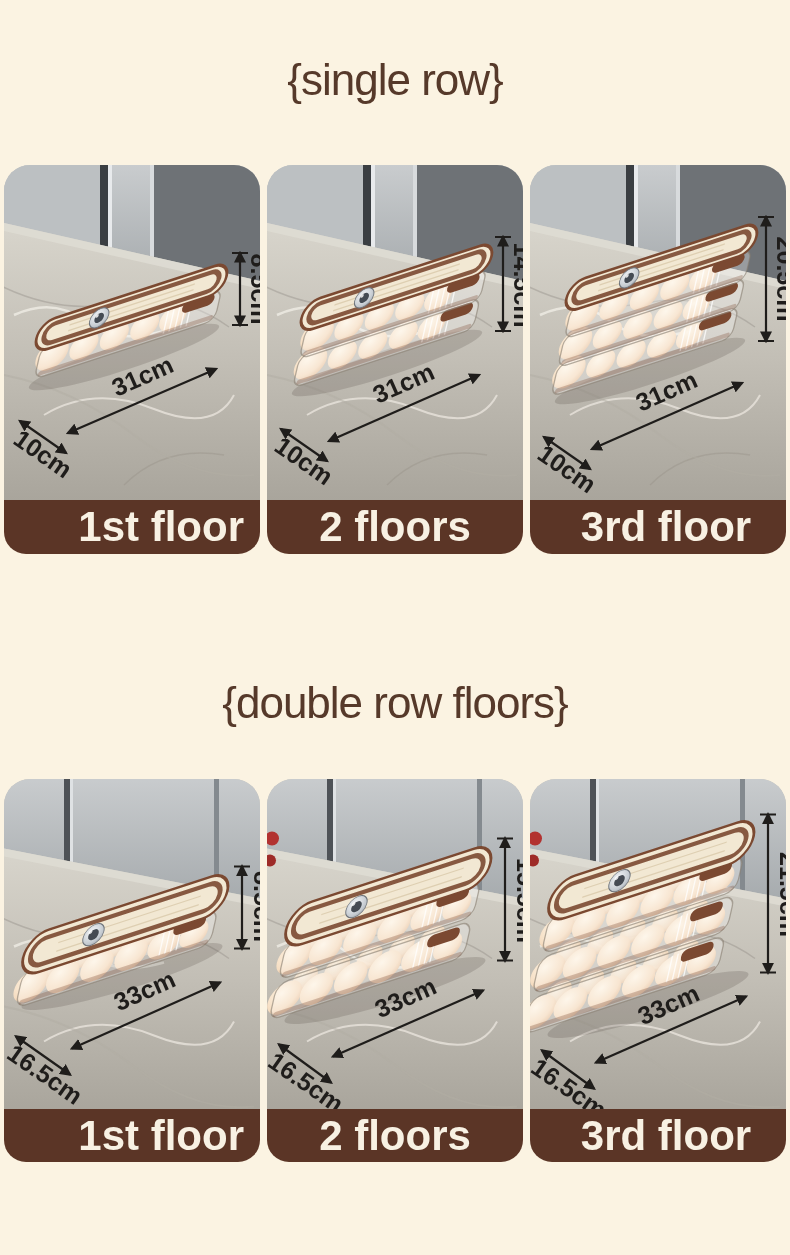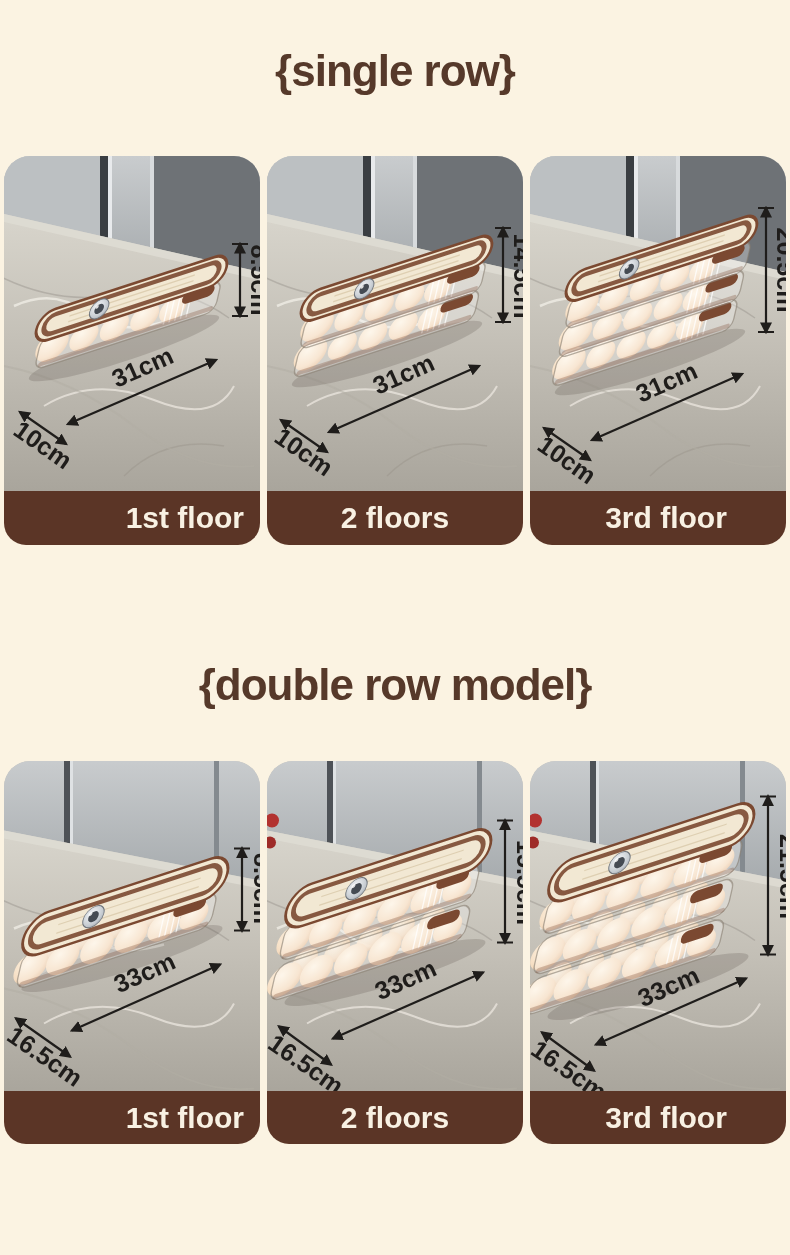--- a/index.html
+++ b/index.html
@@ -10,8 +10,8 @@
   }
   .page{width:790px;height:1255px;position:relative}
   .sec-title{
-    margin:4px;text-align:center;color:#56392A;
-    font-size:44px;font-weight:bold;letter-spacing:-1px;
+    margin:13px;text-align:center;color:#56392A;
+    font-size:44px;font-weight:normal;letter-spacing:-1px;
     line-height:54px;
   }
   .sec1 .sec-title{padding-top:40px}

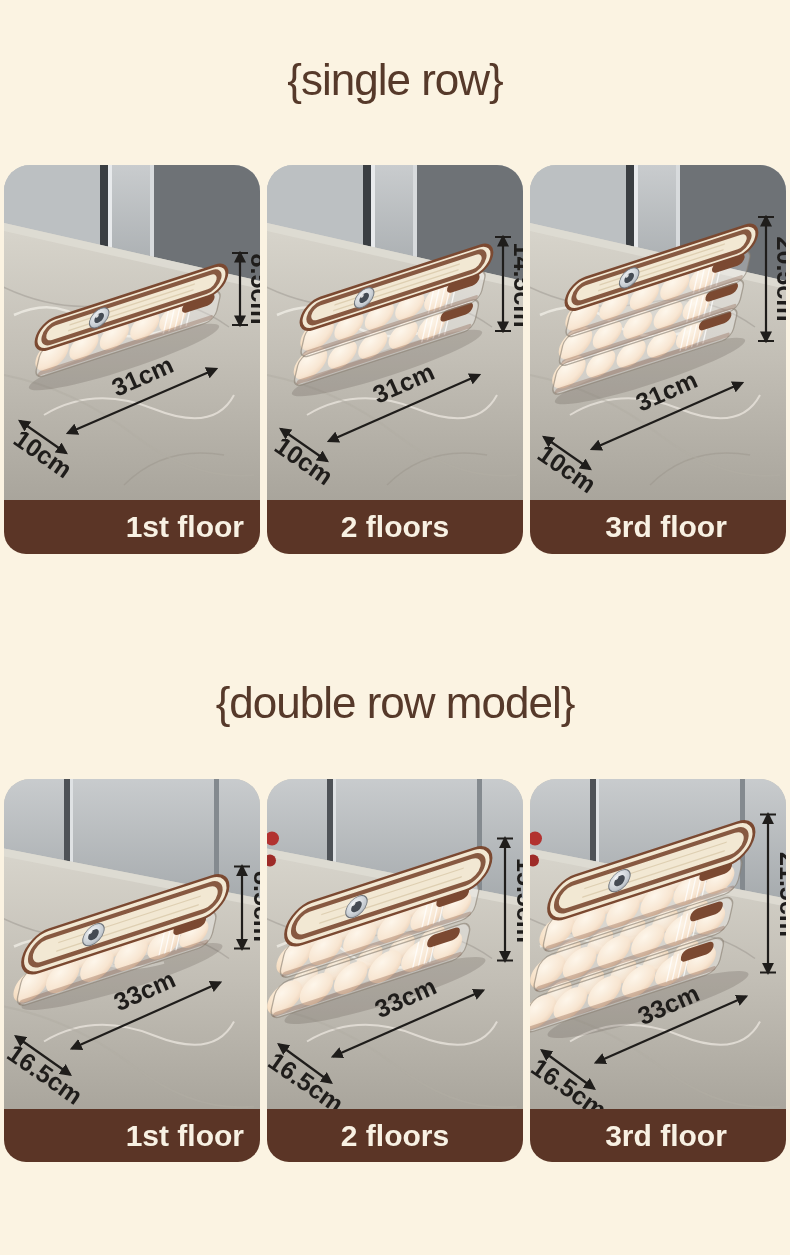--- a/index.html
+++ b/index.html
@@ -27,7 +27,7 @@
   .photo svg{display:block;width:100%;height:100%}
   .bar{
     background:#5B3526;color:#F8F1E3;display:flex;align-items:center;
-    justify-content:center;font-size:30px;font-weight:bold;
+    justify-content:center;font-size:42px;font-weight:bold;
   }
   .sec1 .bar{height:54px}
   .sec2 .bar{height:53px}

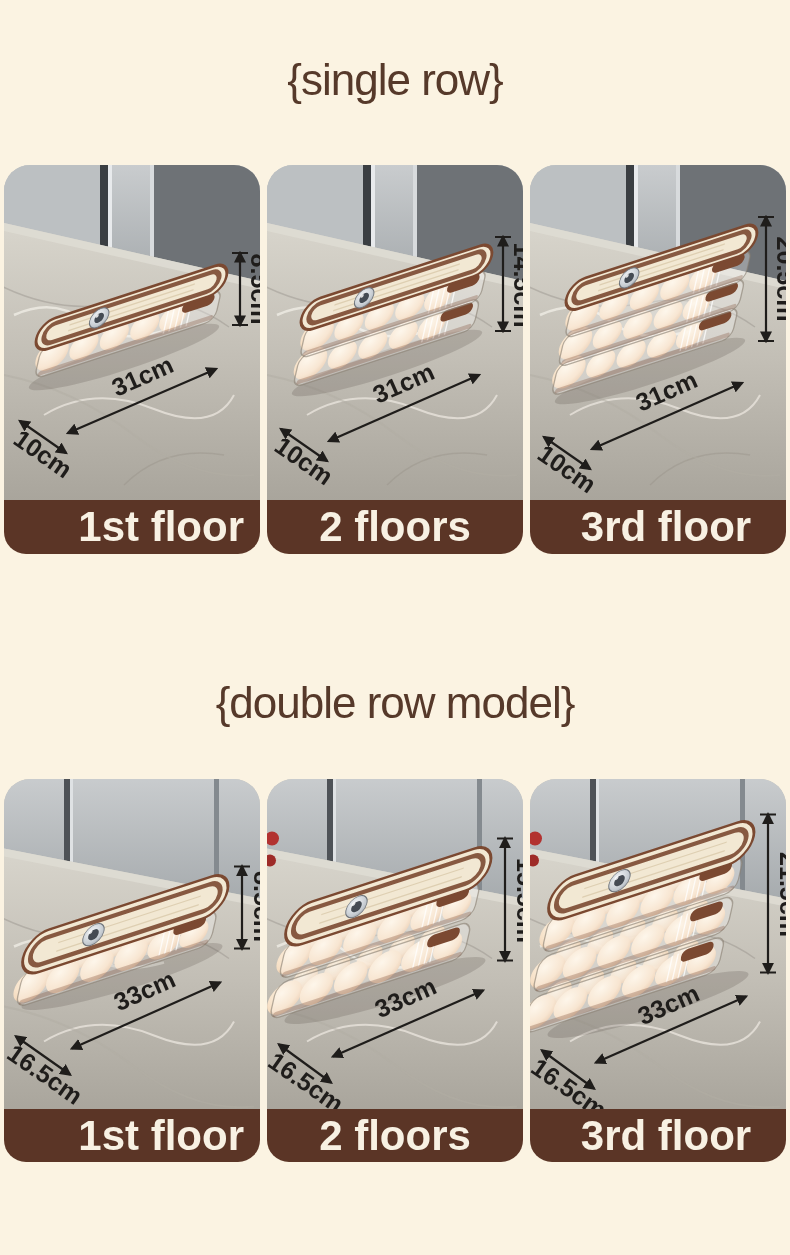--- a/index.html
+++ b/index.html
@@ -258,7 +258,7 @@
   </section>
 
   <section class="sec2">
-    <h1 class="sec-title">{double row model}</h1>
+    <h1 class="sec-title">{double row floors}</h1>
     <div class="row">
 
       <figure class="card">

